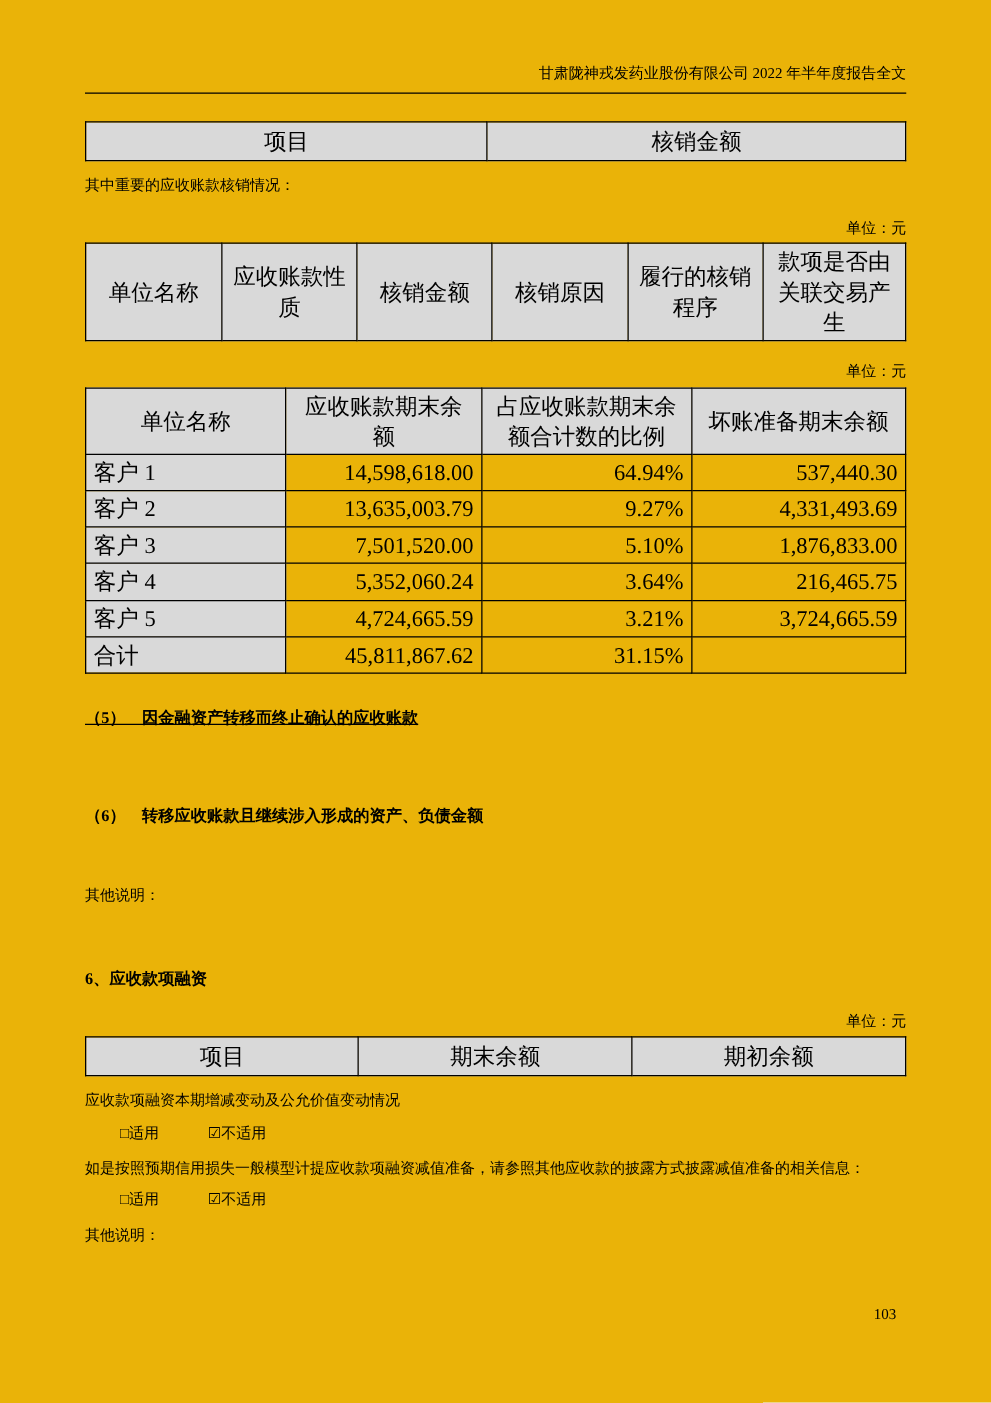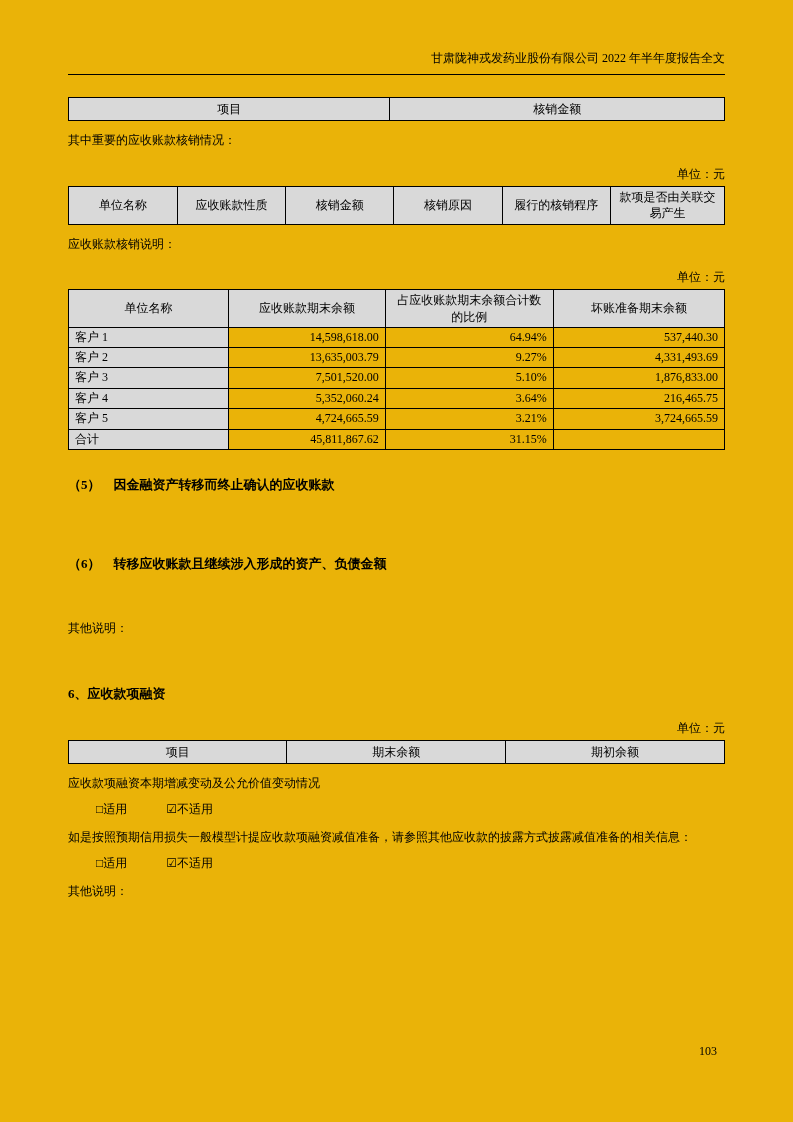--- a/index.html
+++ b/index.html
@@ -30,7 +30,7 @@
   .doc-table th, .doc-table td {
     border:1px solid #000;
     font-weight:normal;
-    font-size:12px;
+    font-size:18px;
     padding:2px 6px;
     vertical-align:middle;
     word-break:break-all;

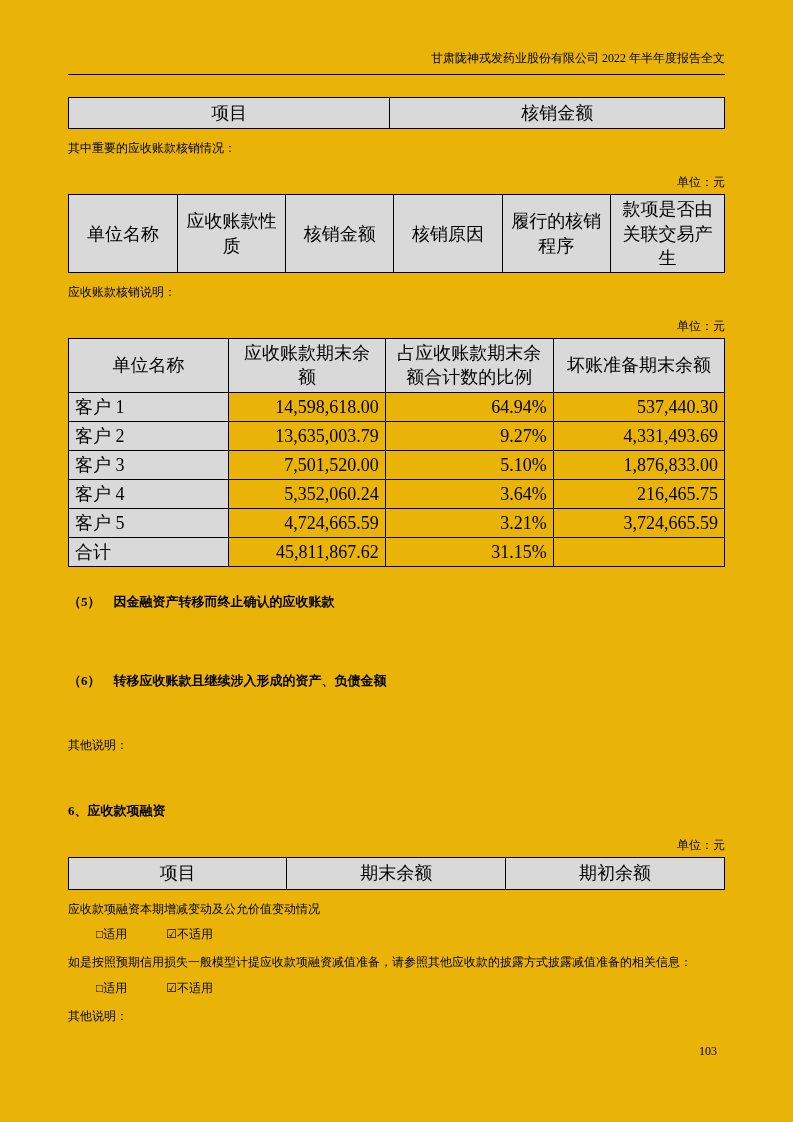--- a/index.html
+++ b/index.html
@@ -118,7 +118,6 @@
     </tbody>
   </table>
 
-  <p class="body-text">应收账款核销说明：</p>
 
 
   <div class="unit-line">单位：元</div>

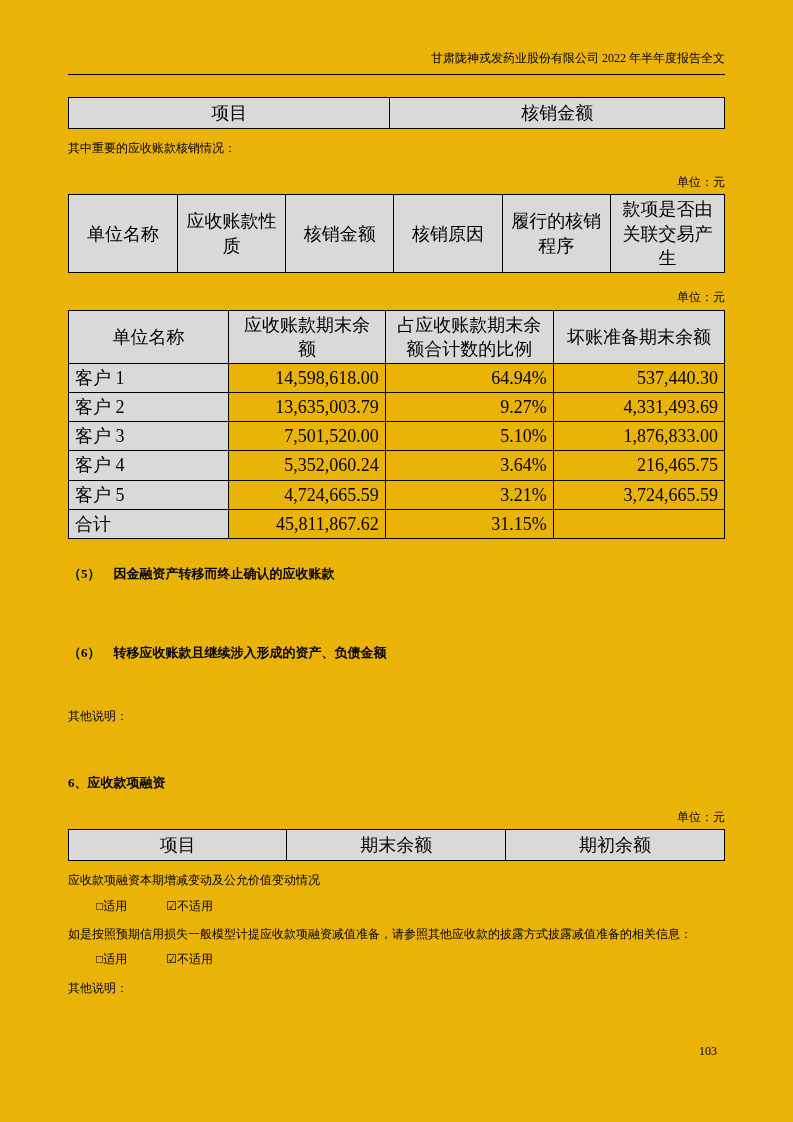--- a/index.html
+++ b/index.html
@@ -58,7 +58,7 @@
     margin:0;
   }
   .title-4 { margin-top:50px; }
-  .title-5 { margin-top:26px; }
+  .title-5 { margin-top:26px;text-decoration:underline; }
   .title-6 { margin-top:60px; }
   .other-note-1 { margin-top:46px; }
   .title-fin { margin-top:48px; }

